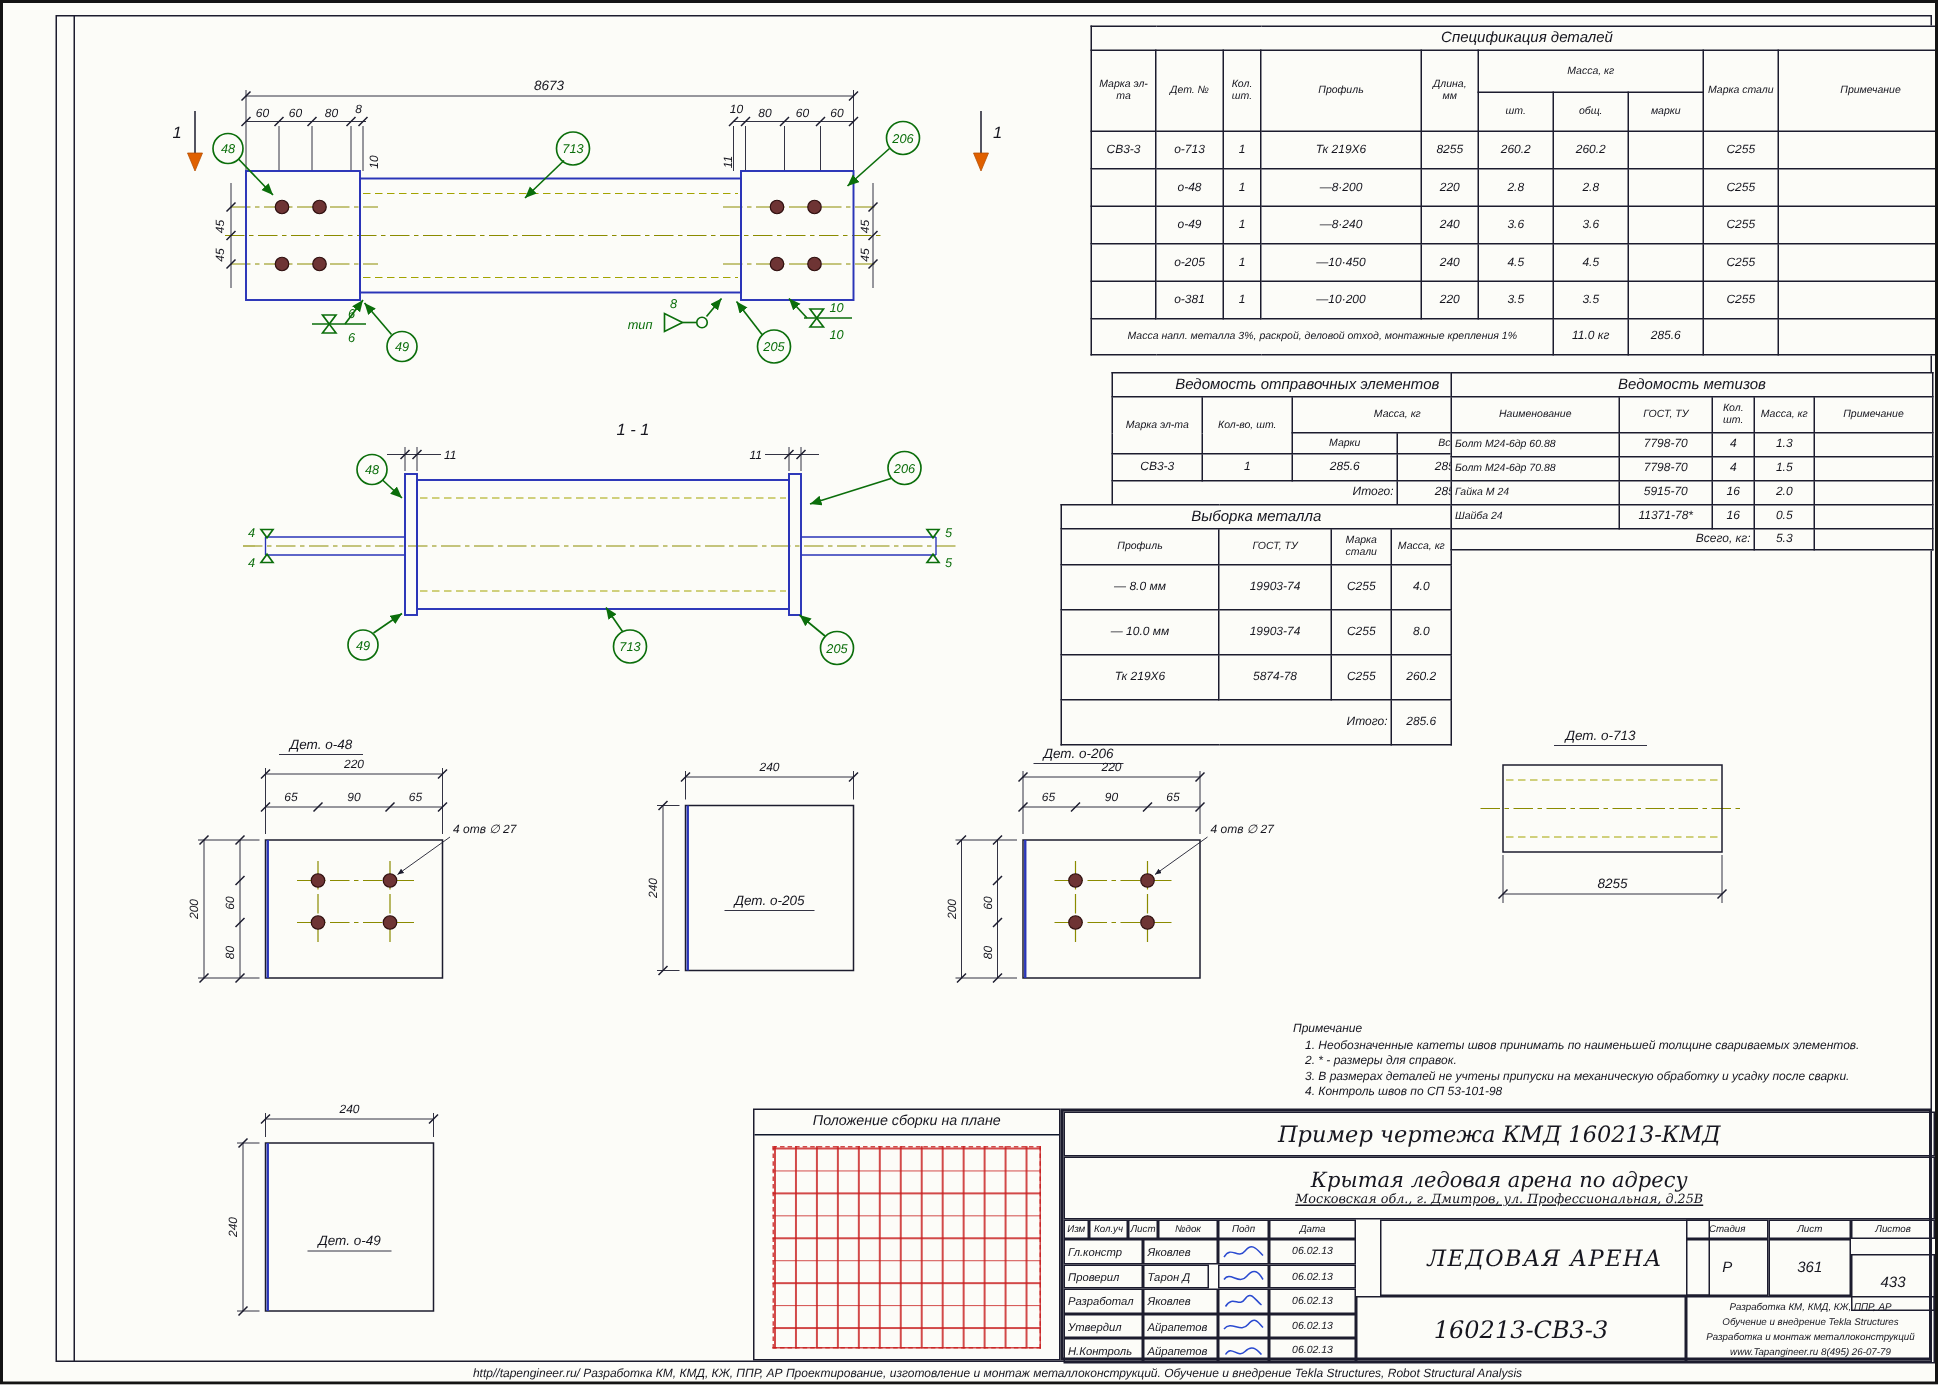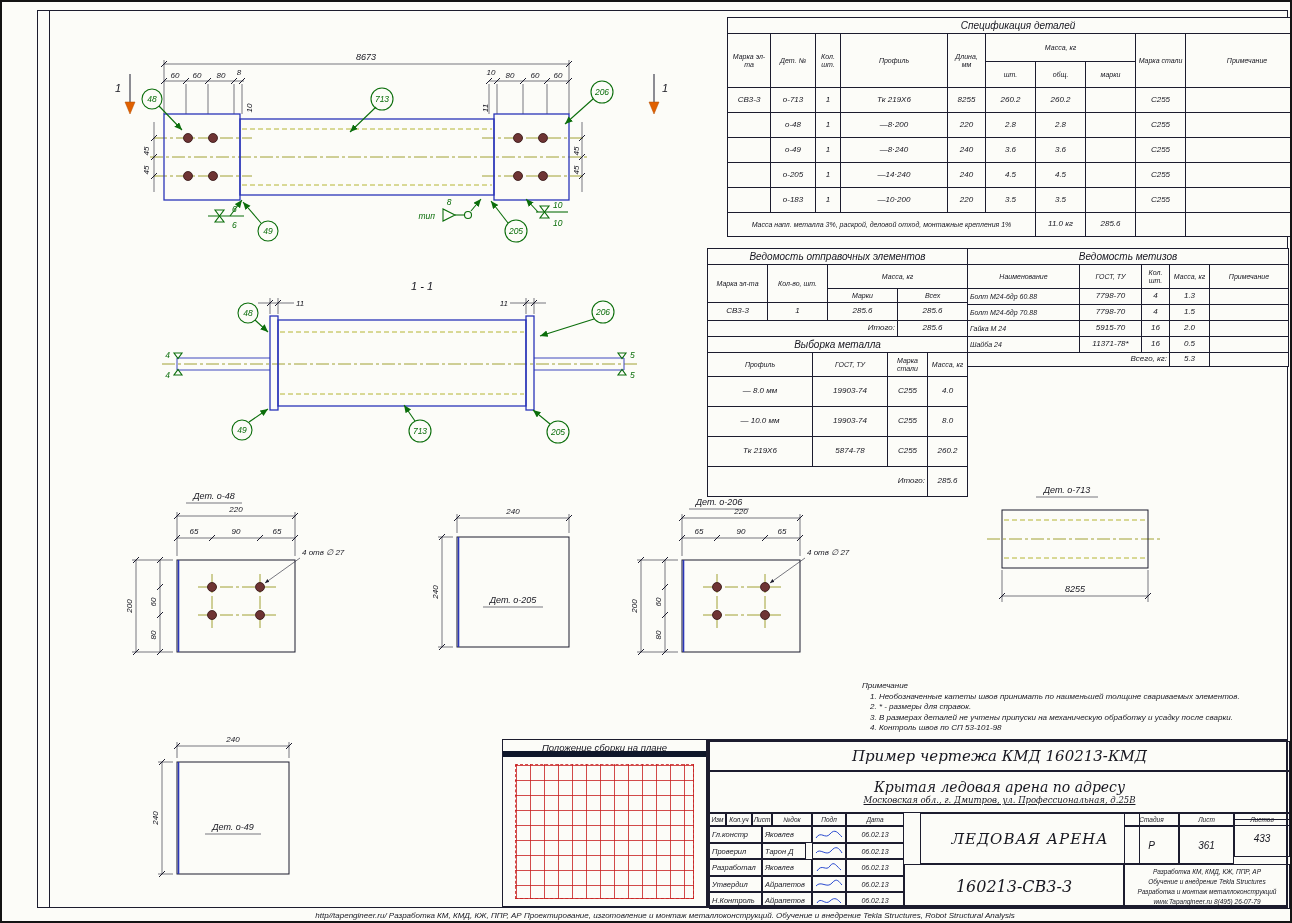--- a/index.html
+++ b/index.html
@@ -438,7 +438,7 @@
       <td></td>
           <td>о-205</td>
           <td>1</td>
-      <td>—14·240</td>
+      <td>—10·450</td>
           <td>240</td>
           <td>4.5</td>
       <td>4.5</td>

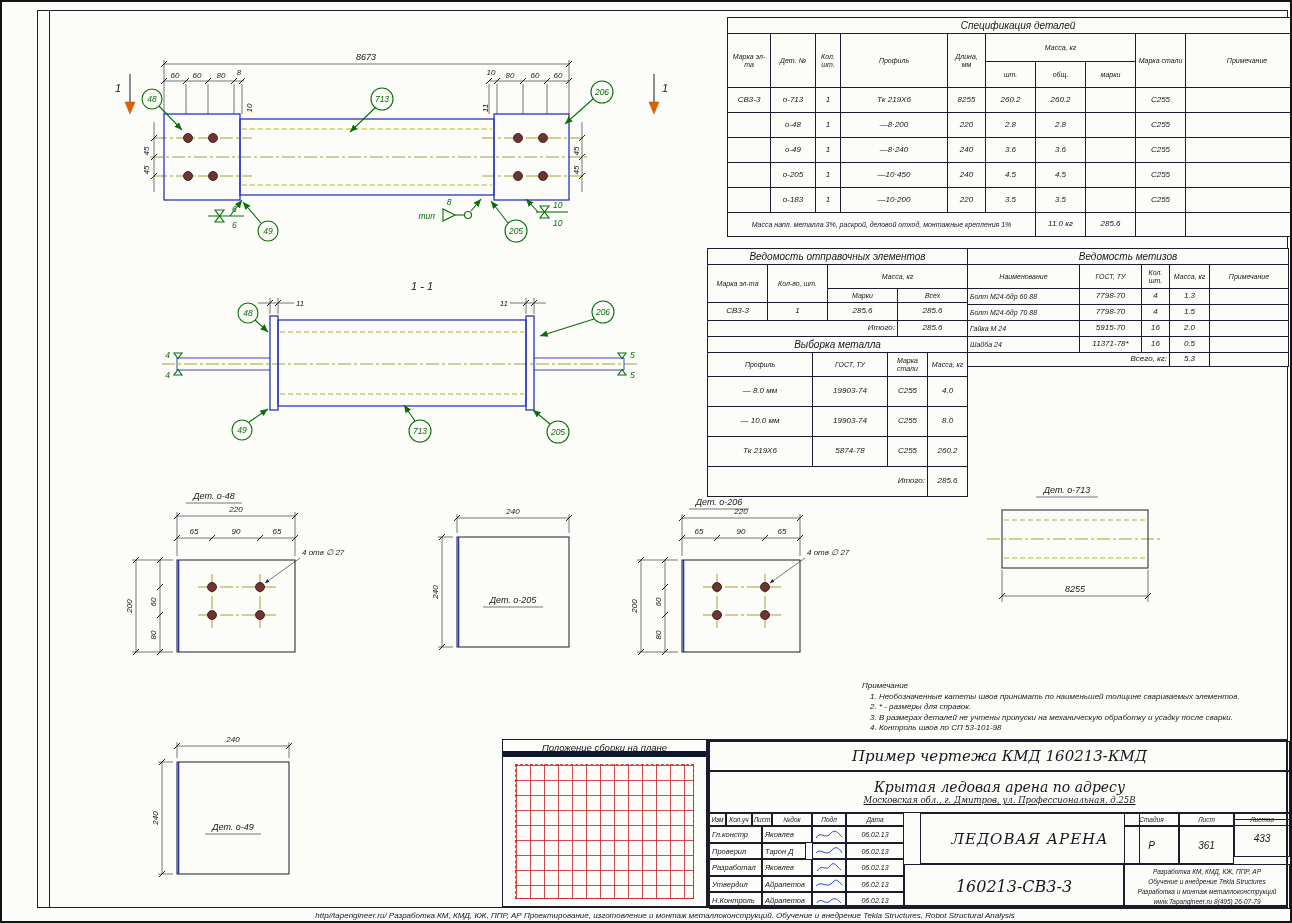--- a/index.html
+++ b/index.html
@@ -448,7 +448,7 @@
     </tr>
     <tr class="h25">
       <td></td>
-          <td>о-183</td>
+          <td>о-381</td>
           <td>1</td>
       <td>—10·200</td>
           <td>220</td>

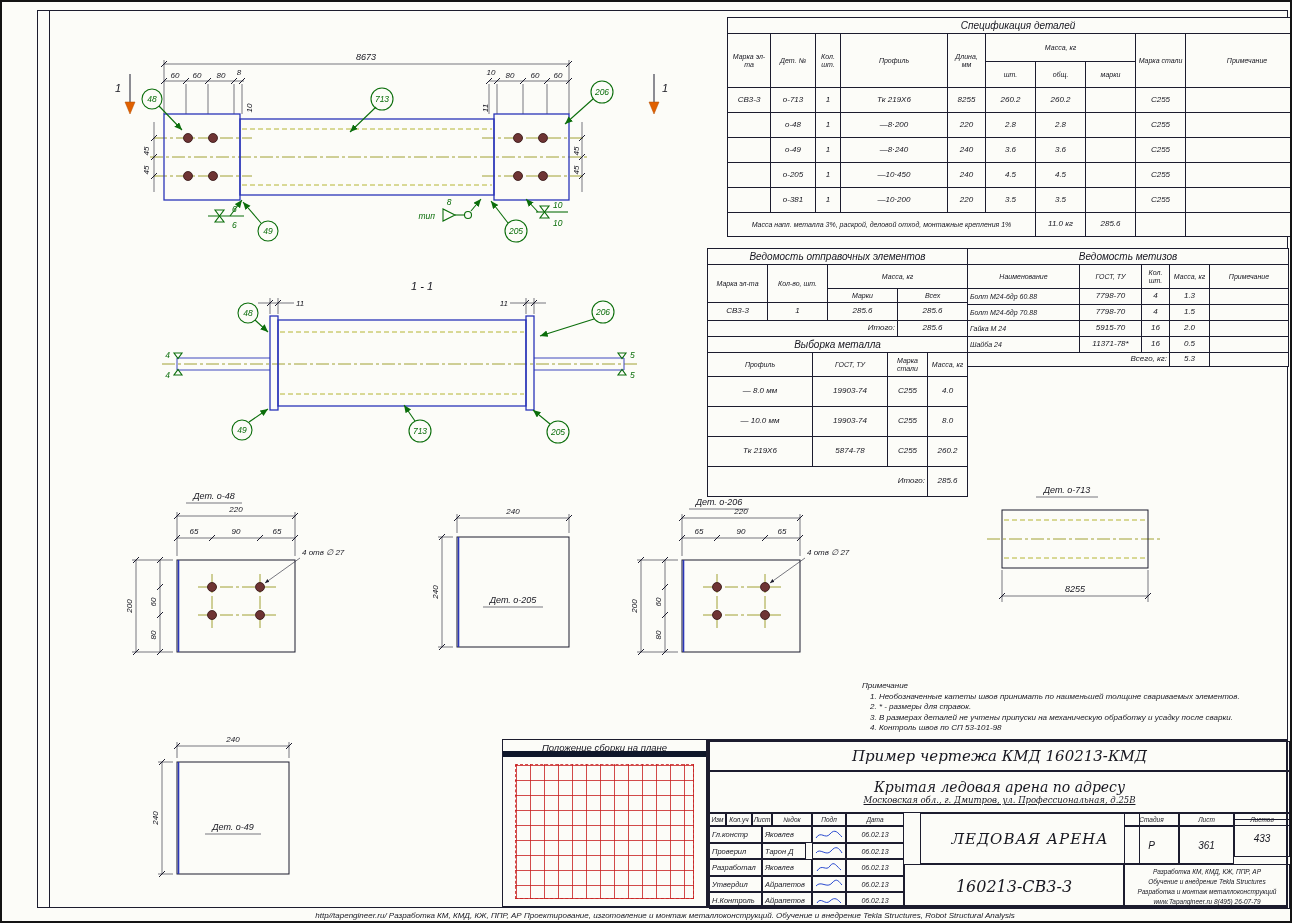--- a/index.html
+++ b/index.html
@@ -468,7 +468,7 @@
   </tbody>
     </table>
 
-  <table class="g" style="left:705px; top:246px; width:260px;">
+  <table class="g" style="left:739px; top:246px; width:260px;">
     <colgroup>
         <col style="width:60px">
         <col style="width:60px">

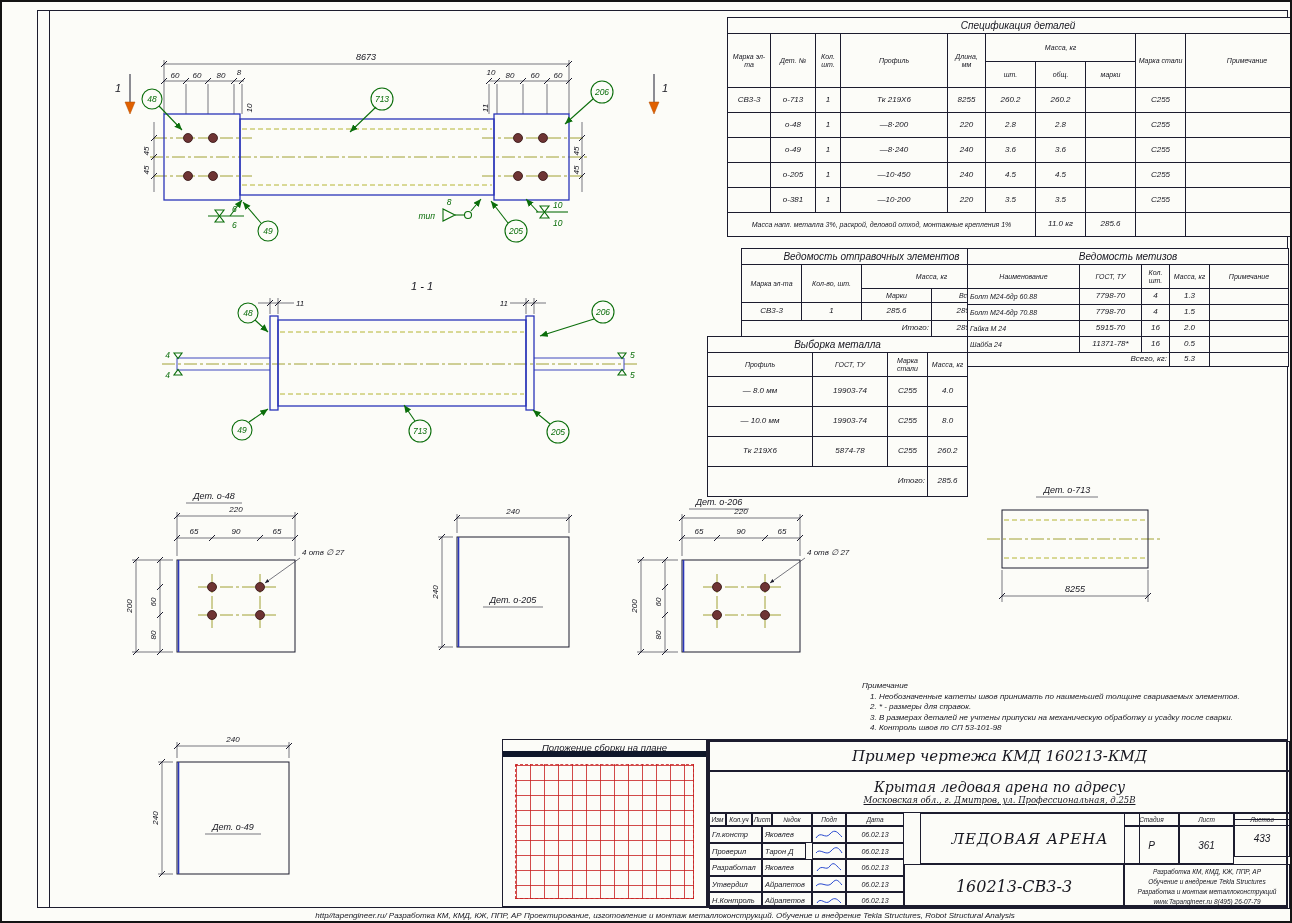--- a/index.html
+++ b/index.html
@@ -33,7 +33,7 @@
   
   .planbox { position:absolute; left:500px; top:737px; width:205px; height:168px;
              border:1.5px solid #1c1c2e; }
-  .planbox .ptitle { height:17px; border-bottom:6px solid #0f172a; text-align:center;
+  .planbox .ptitle { height:17px; border-bottom:1px solid #0f172a; text-align:center;
                      font-size:9.5px; line-height:16px; }
   .planbox .pgrid { position:absolute; left:12px; right:12px; top:24px; bottom:7px;
     background-image:

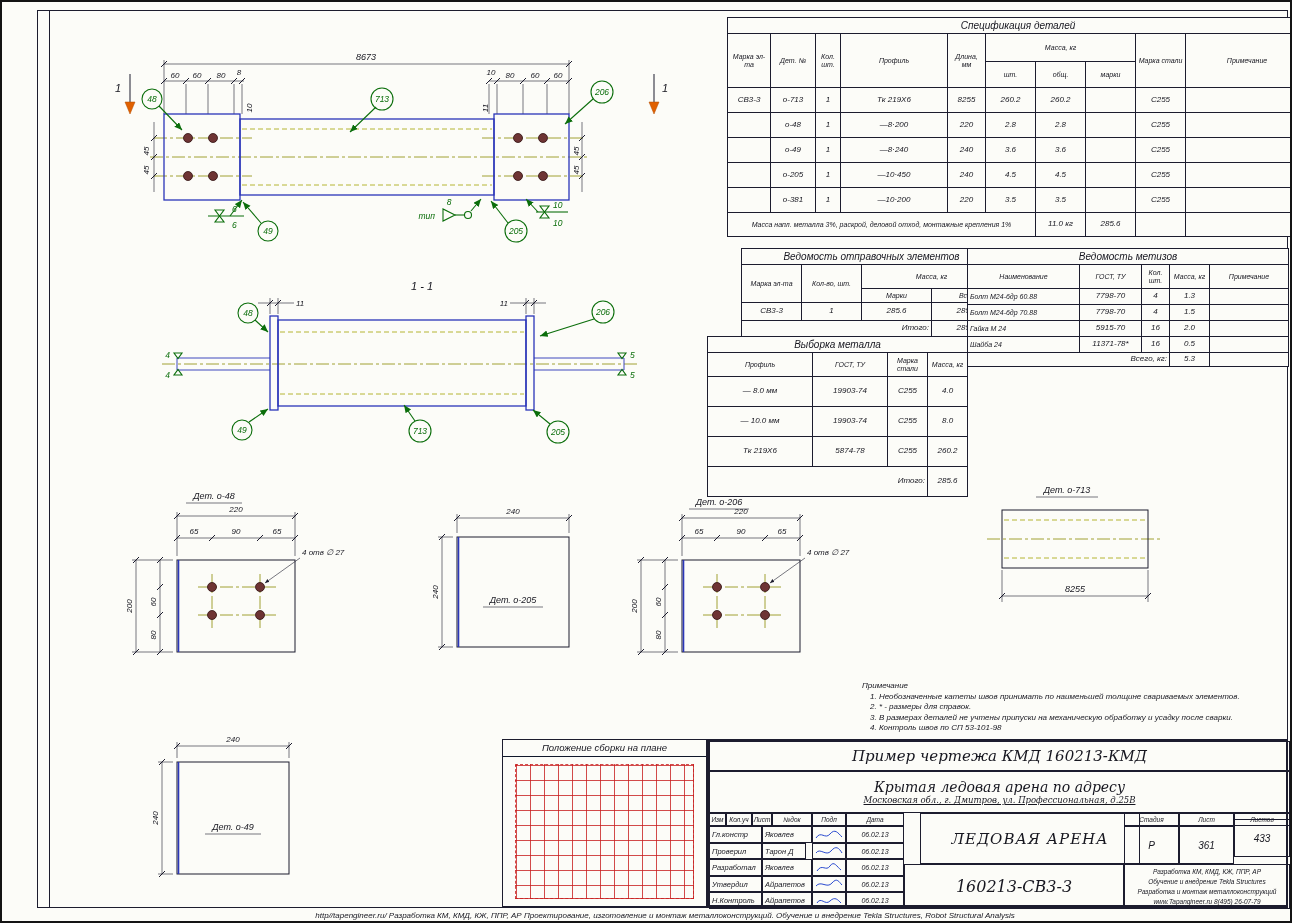--- a/index.html
+++ b/index.html
@@ -678,7 +678,7 @@
     <div class="tc shdr" style="left:525px;top:72px;width:56px;height:13px;">Листов</div>
     <div class="tc stv" style="left:415px;top:85px;width:55px;height:38px;">Р</div>
     <div class="tc stv" style="left:470px;top:85px;width:55px;height:38px;">361</div>
-    <div class="tc stv" style="left:525px;top:78px;width:56px;height:38px;">433</div>
+    <div class="tc stv" style="left:525px;top:95px;width:56px;height:38px;">433</div>
 
     <div class="tc company" style="left:415px;top:123px;width:166px;height:45px;">
       <div>Разработка КМ, КМД, КЖ, ППР, АР</div>

